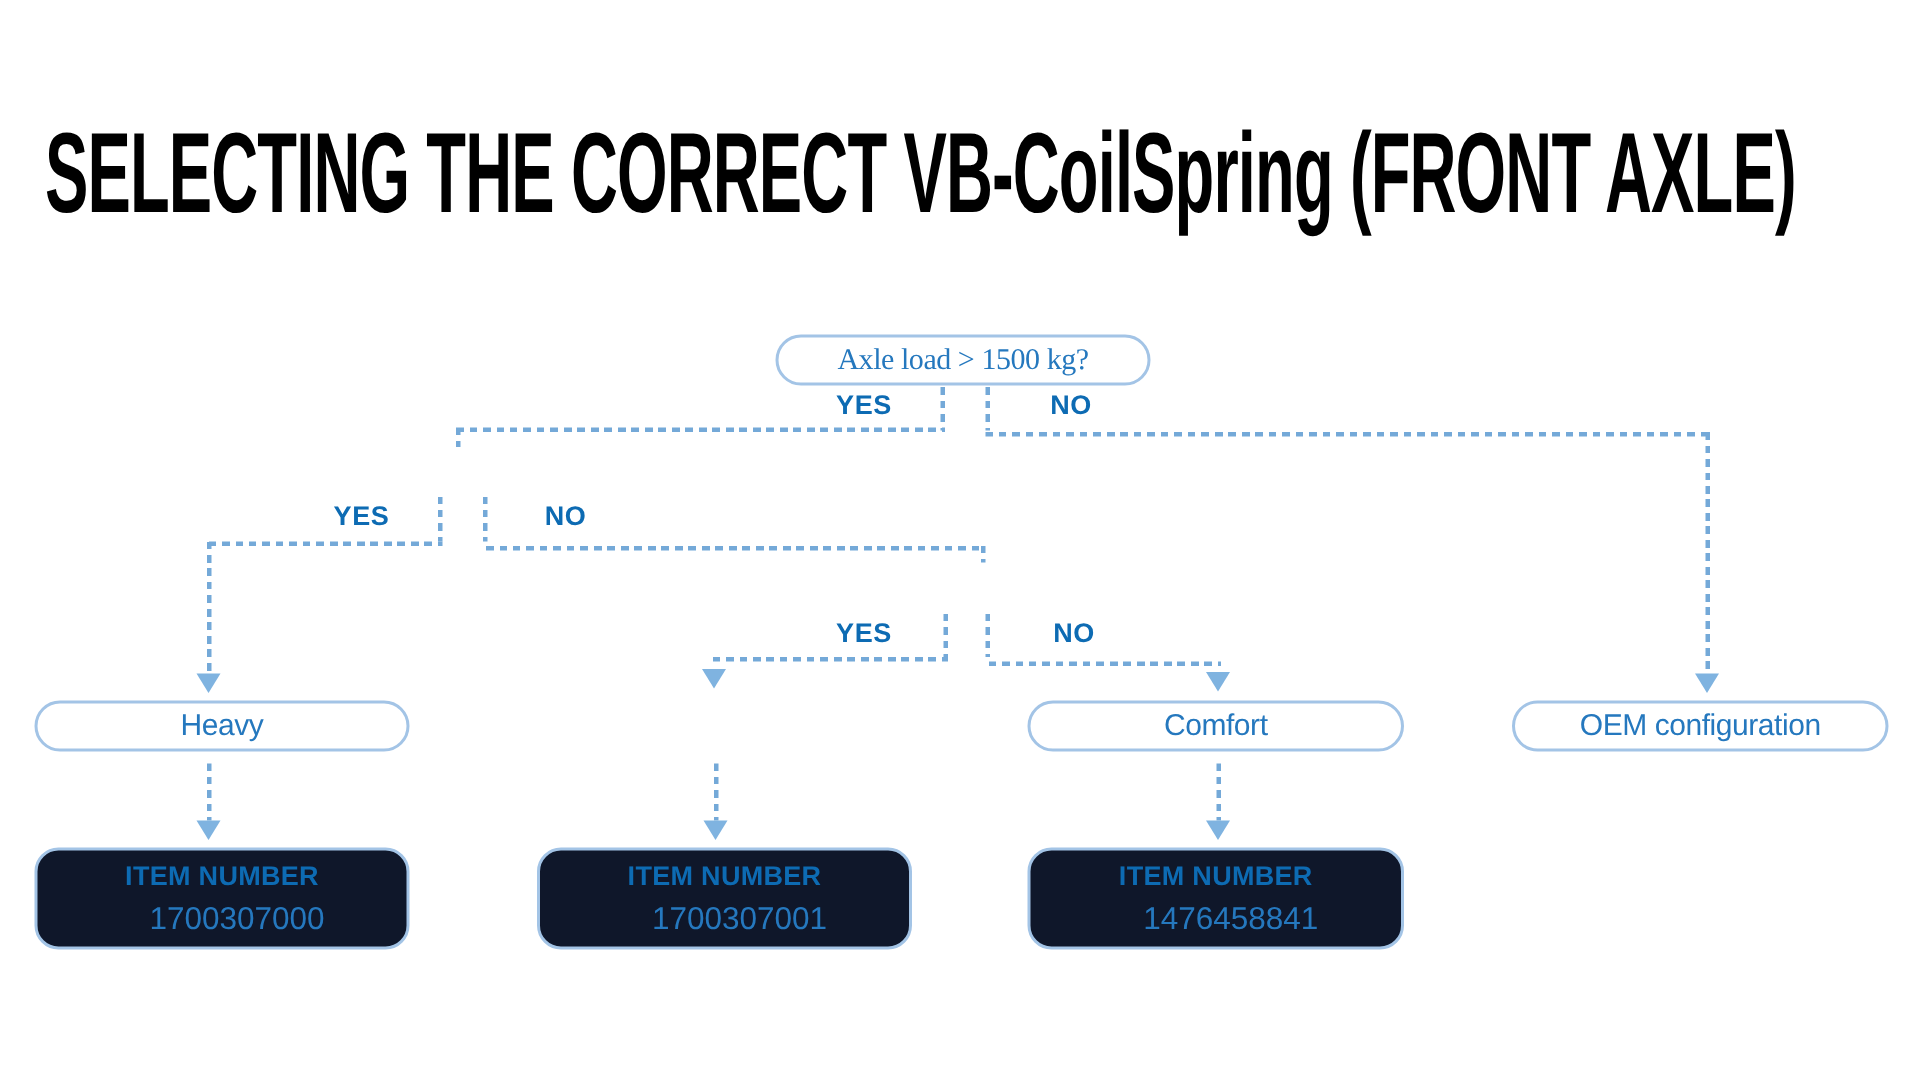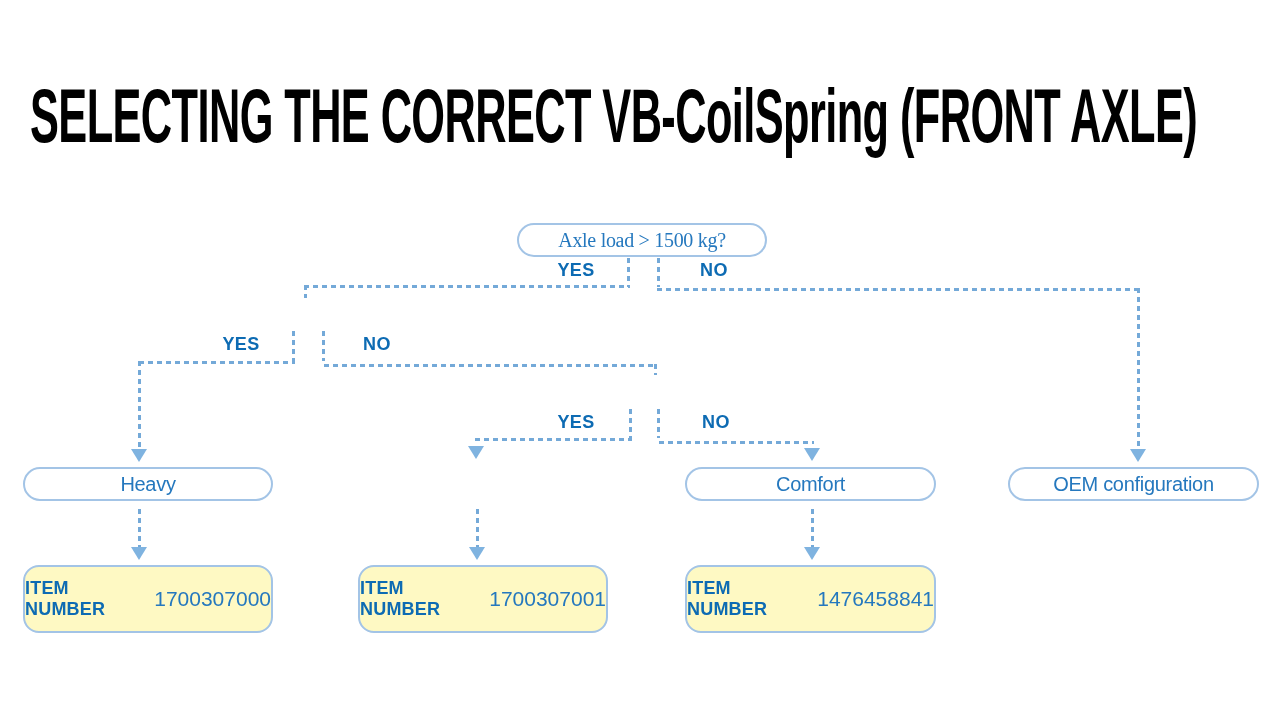--- a/index.html
+++ b/index.html
@@ -23,8 +23,8 @@
   }
   .itembox{
     position:absolute;height:68px;border:2.5px solid var(--node-border,#a3c4e6);
-    border-radius:16px;background:#fef9c3;box-sizing:border-box;
-    display:flex;align-items:center;justify-content:center;
+    border-radius:16px;background:#0f172a;box-sizing:border-box;
+    display:flex;flex-direction:column;align-items:center;justify-content:center;
     gap:6px;
   }
   .item-label{

